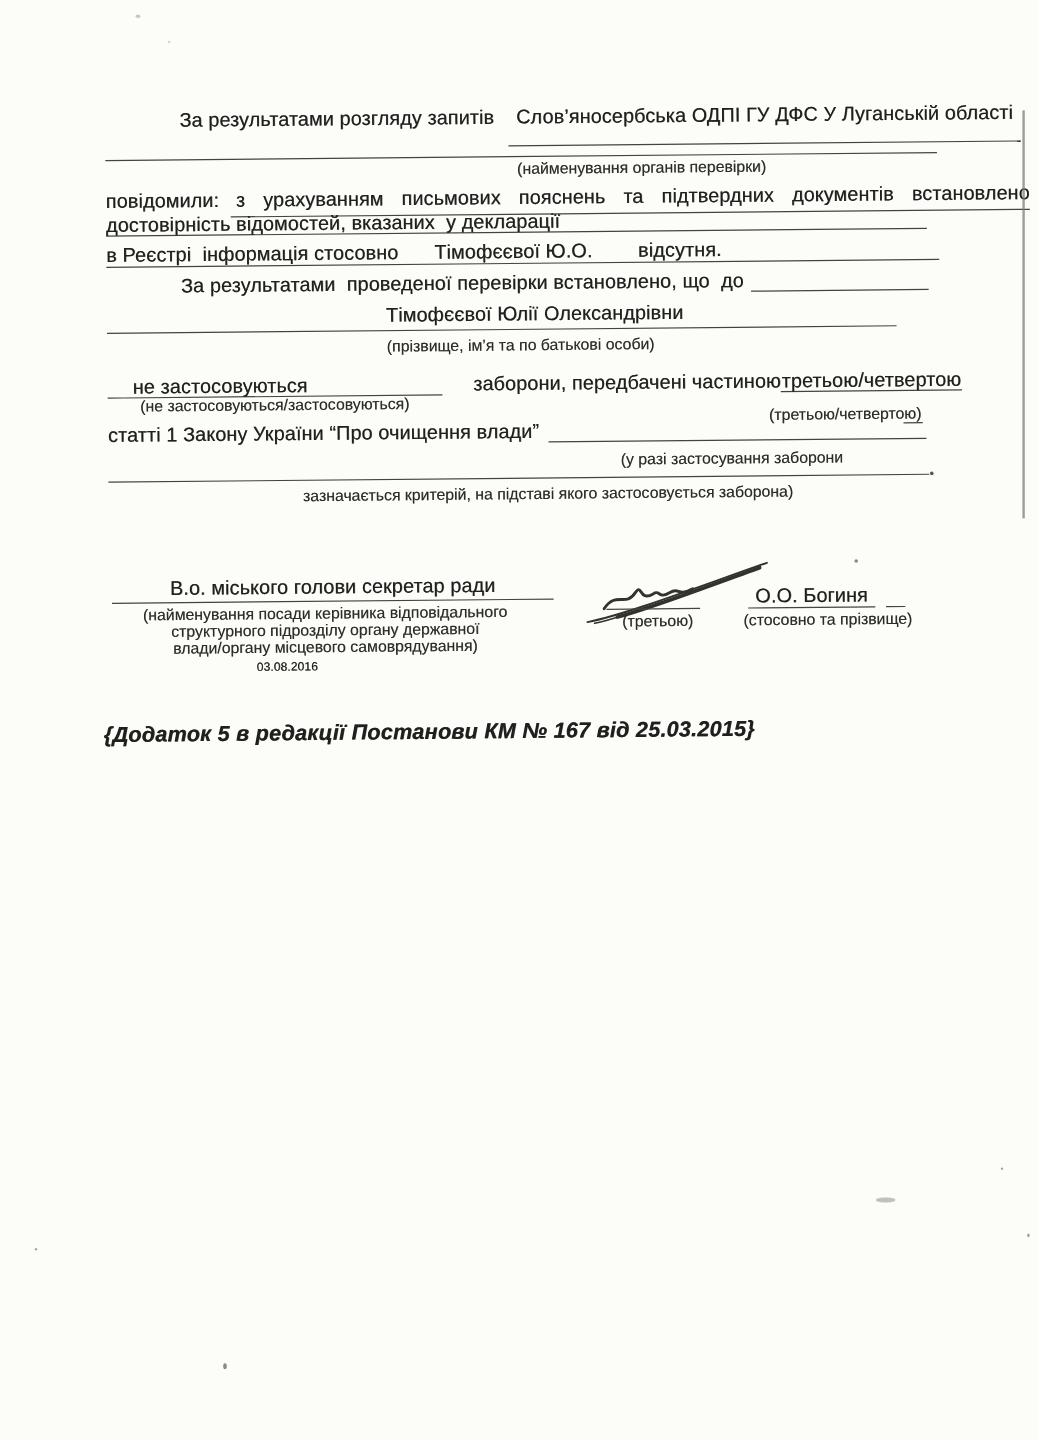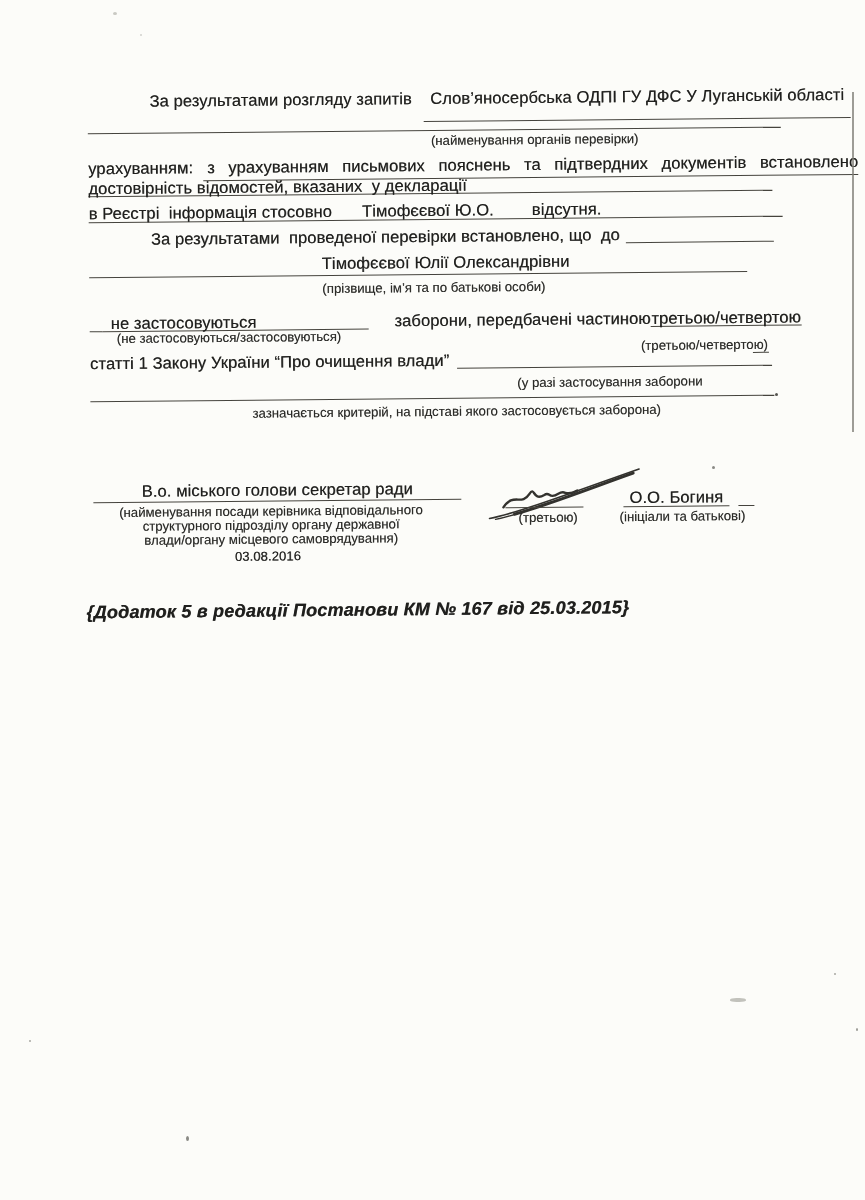--- a/index.html
+++ b/index.html
@@ -40,7 +40,7 @@
     <div class="cap" style="top:134px;left:433px;">(найменування органів перевірки)</div>
 
     <div class="row flex" style="top:153px;left:90px;width:770px;height:26px;">
-      <span class="pre pt">урахуванням:</span>
+      <span class="pre pt">повідомили:</span>
       <span class="fill u pt" style="margin-left:10px;padding-left:4px;text-align:justify;text-align-last:justify;">з урахуванням письмових пояснень та підтвердних документів встановлено</span>
     </div>
     <div class="row u pre" style="top:176px;left:90px;width:684px;height:17px;line-height:18px;">достовірність відомостей, вказаних  у декларації</div>

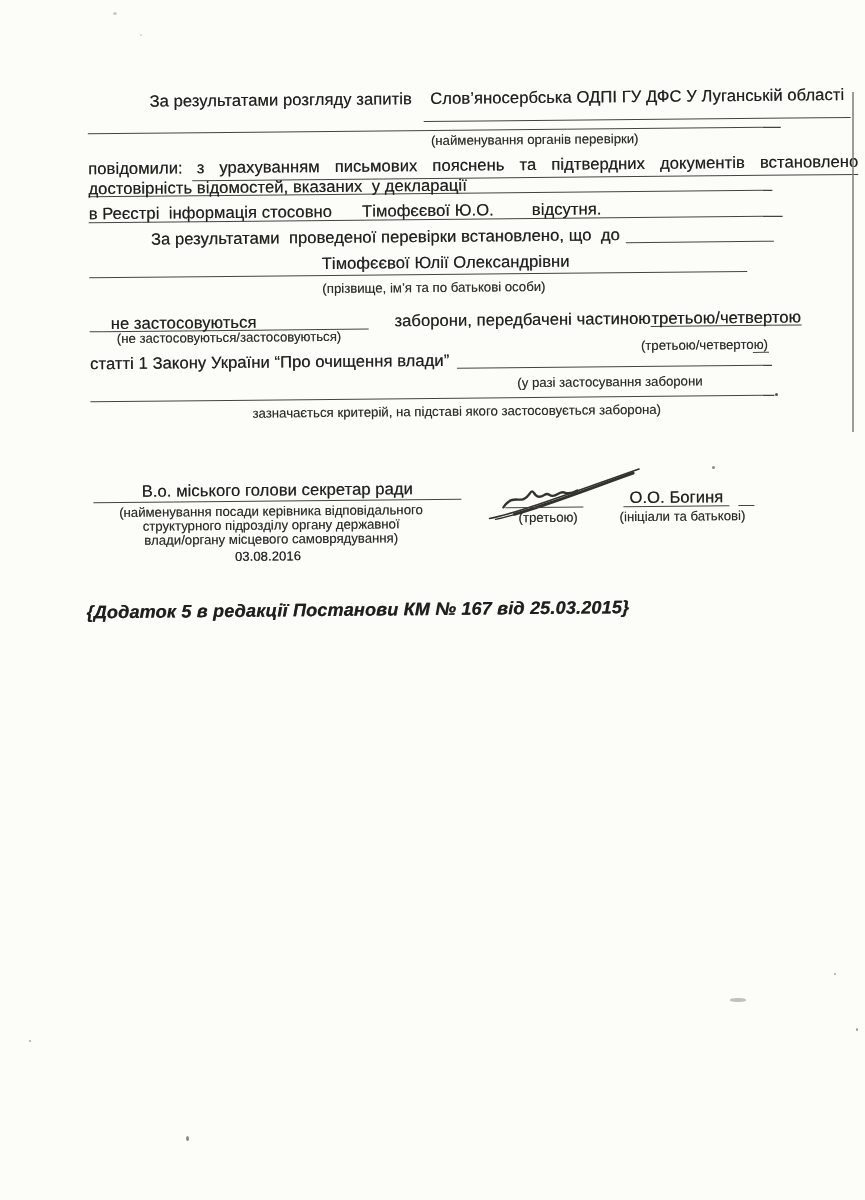--- a/index.html
+++ b/index.html
@@ -100,7 +100,7 @@
 
     <div class="row u" style="top:489px;left:622px;width:106px;height:19px;text-align:center;">О.О. Богиня</div>
     <div class="rule" style="top:508px;left:737px;width:16px;"></div>
-    <div class="cap" style="top:512px;left:618px;">(ініціали та батькові)</div>
+    <div class="cap" style="top:512px;left:618px;">(стосовно та прізвище)</div>
 
     <div id="footer-note" style="top:599px;left:84px;">{Додаток 5 в редакції Постанови КМ № 167 від 25.03.2015}</div>
 

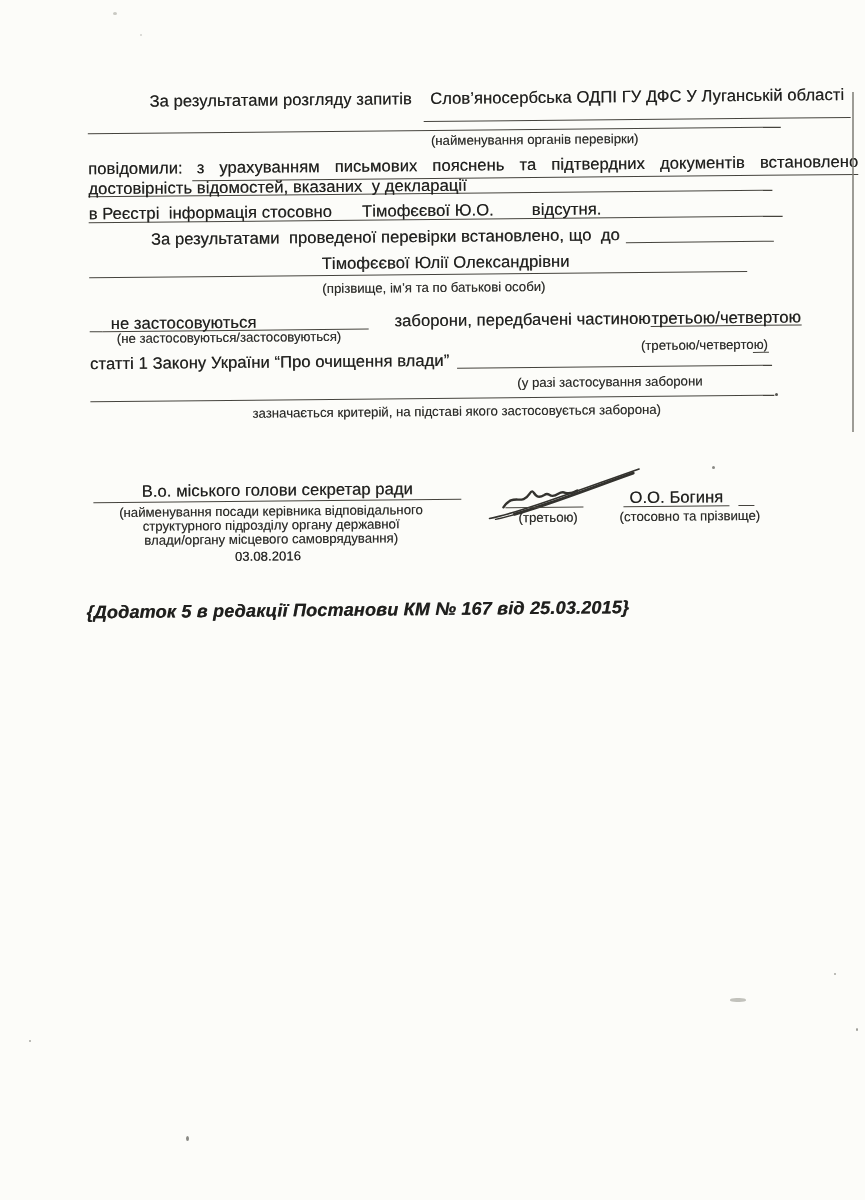--- a/index.html
+++ b/index.html
@@ -85,7 +85,7 @@
       <div>структурного підрозділу органу державної</div>
       <div>влади/органу місцевого самоврядування)</div>
     </div>
-    <div class="row" style="top:544px;left:233px;font-size:13px;">03.08.2016</div>
+    <div class="row" style="top:544px;left:212px;font-size:10px;">03.08.2016</div>
 
     <svg id="sig-svg" style="left:486px;top:462px;" width="158" height="60" viewBox="0 0 158 60">
       <g fill="none" stroke="#33322e" stroke-linecap="round">

